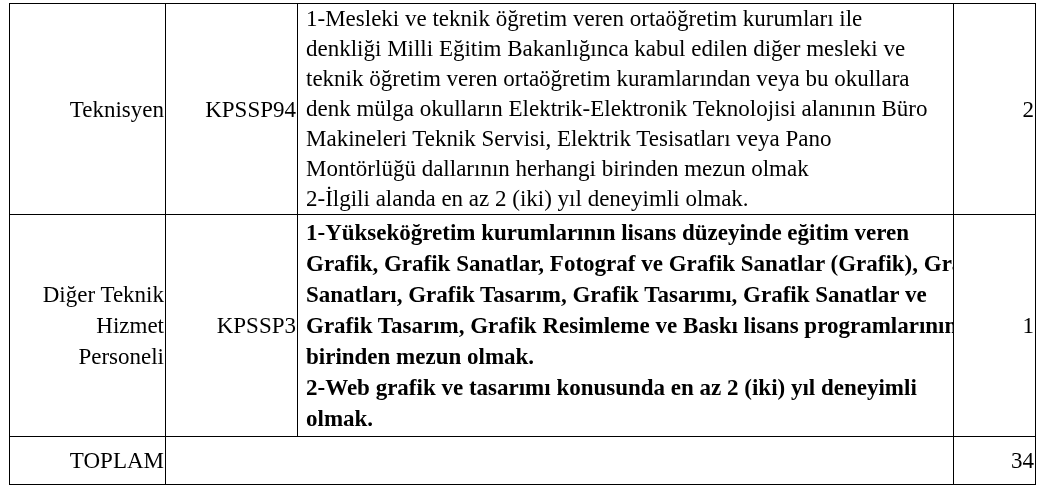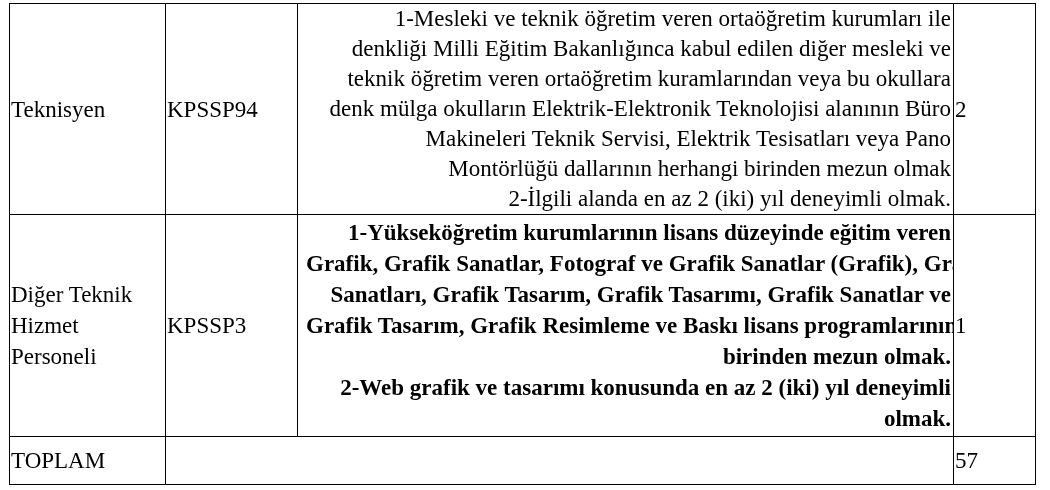--- a/index.html
+++ b/index.html
@@ -40,7 +40,7 @@
     line-height: 31px;
   }
   .c-desc {
-    text-align: right;
+    text-align: left;
     white-space: pre;
     padding: 0 2px 0 8px;
   }

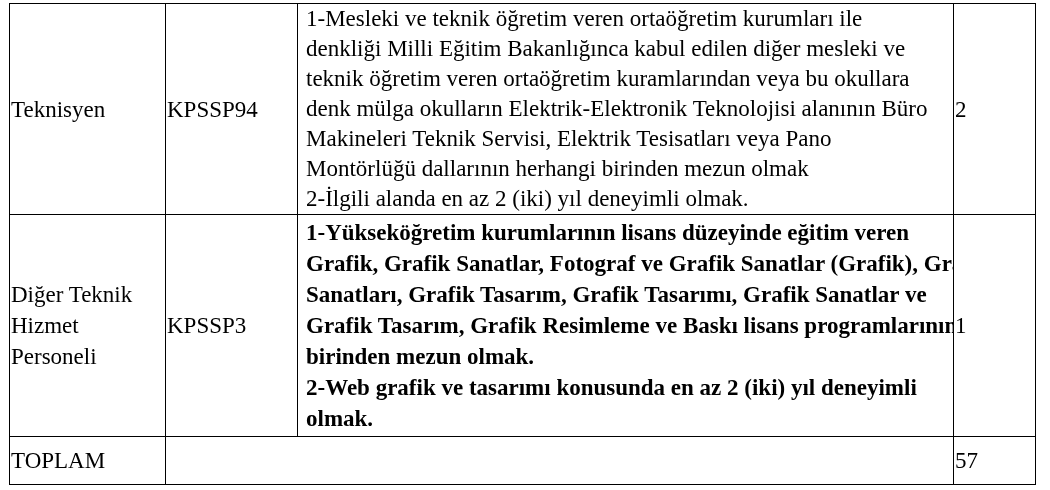--- a/index.html
+++ b/index.html
@@ -35,7 +35,7 @@
     font-size: 23px;
   }
   .c-center {
-    text-align: left;
+    text-align: right;
     white-space: pre;
     line-height: 31px;
   }

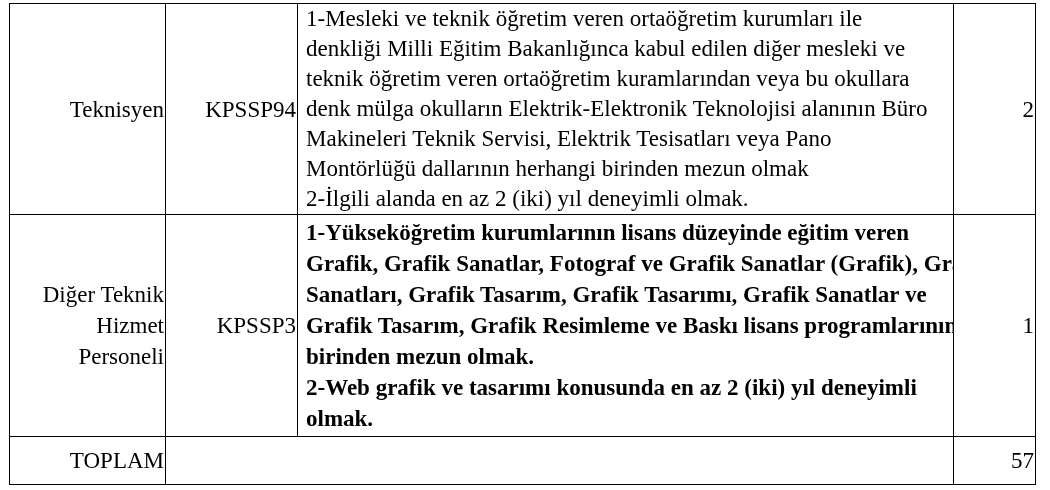--- a/index.html
+++ b/index.html
@@ -91,7 +91,7 @@
       <tr class="r3">
         <td class="c-center">TOPLAM</td>
         <td colspan="2"></td>
-        <td class="c-center">57</td>
+        <td class="c-center">34</td>
       </tr>
     </tbody>
   </table>

